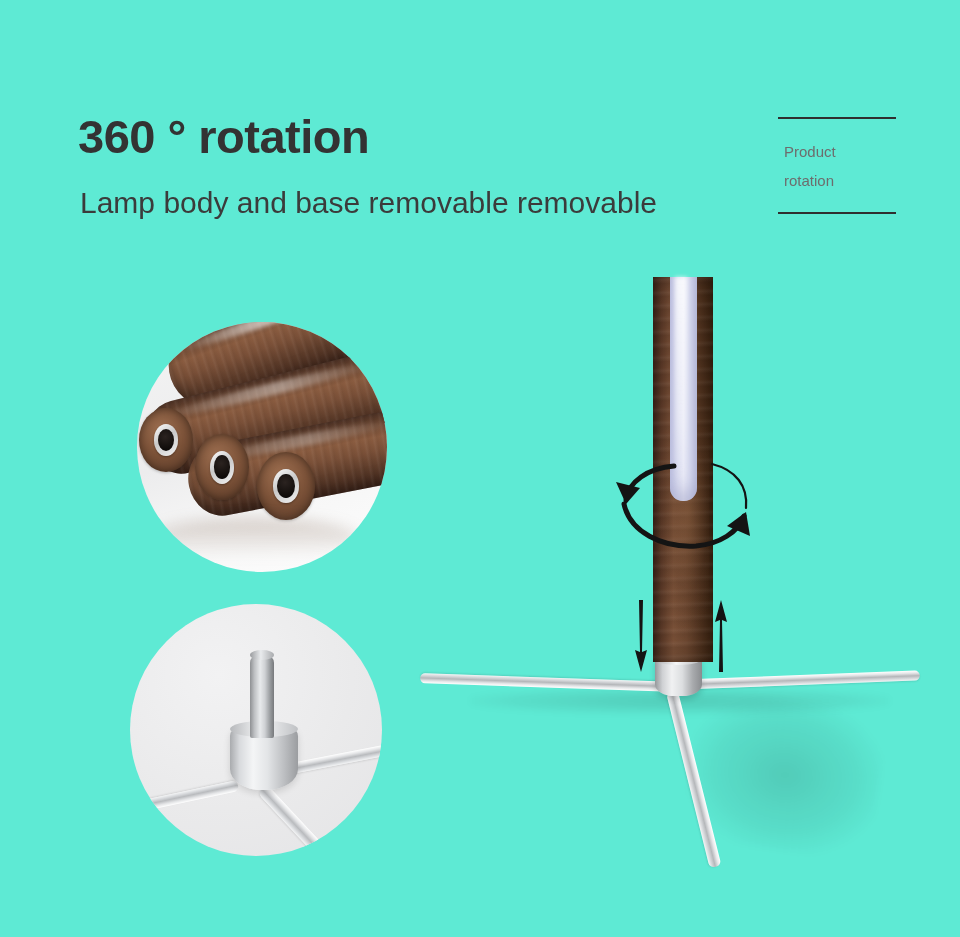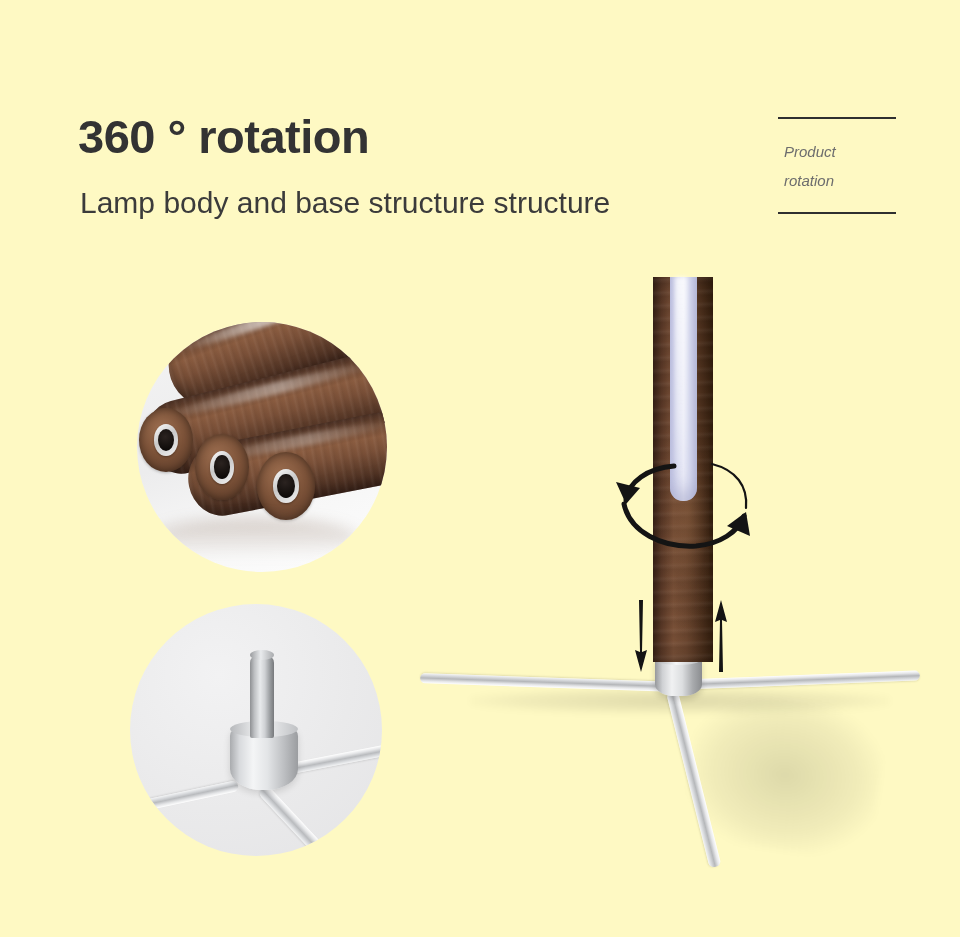--- a/index.html
+++ b/index.html
@@ -11,7 +11,7 @@
     position: relative;
     width: 960px;
     height: 937px;
-    background: #fef9c3;
+    background: #5eead4;
     overflow: hidden;
     font-family: "Liberation Sans", sans-serif;
   }

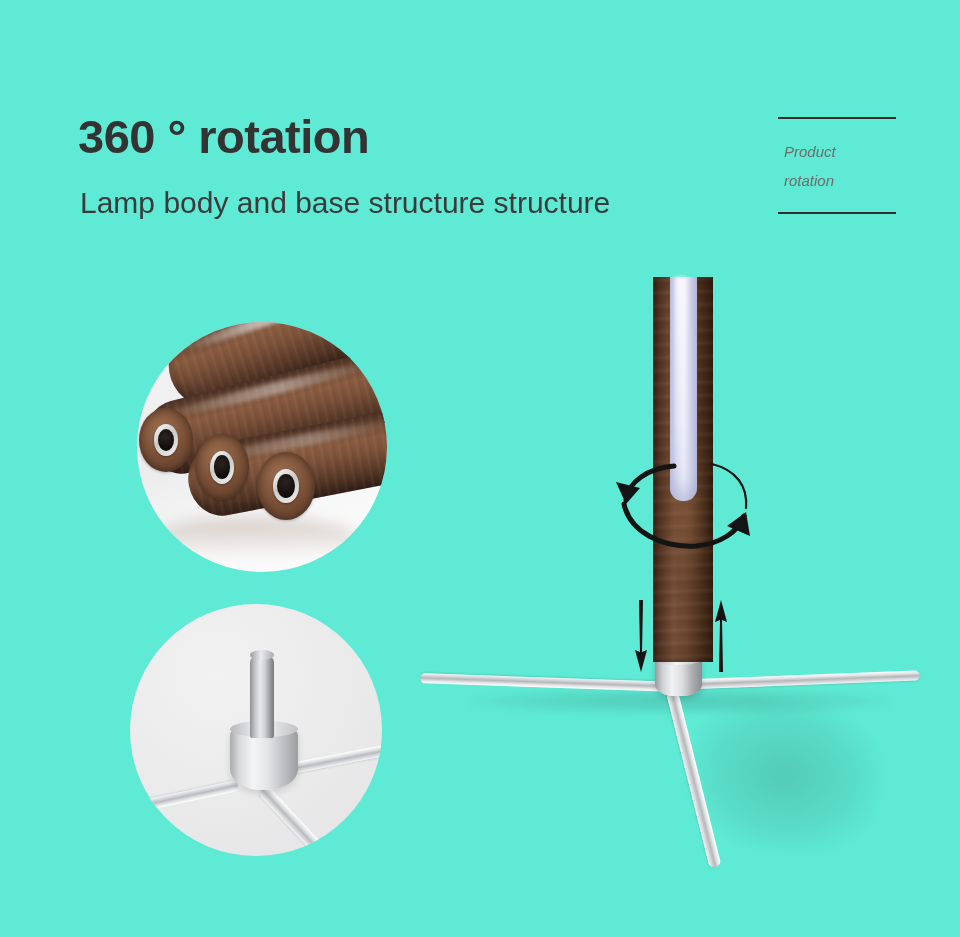--- a/index.html
+++ b/index.html
@@ -57,7 +57,6 @@
     font-size: 15px;
     color: #6d6d6d;
     line-height: 1.95;
-    font-style: italic;
   }
   .tag-text span { display: block; }
 

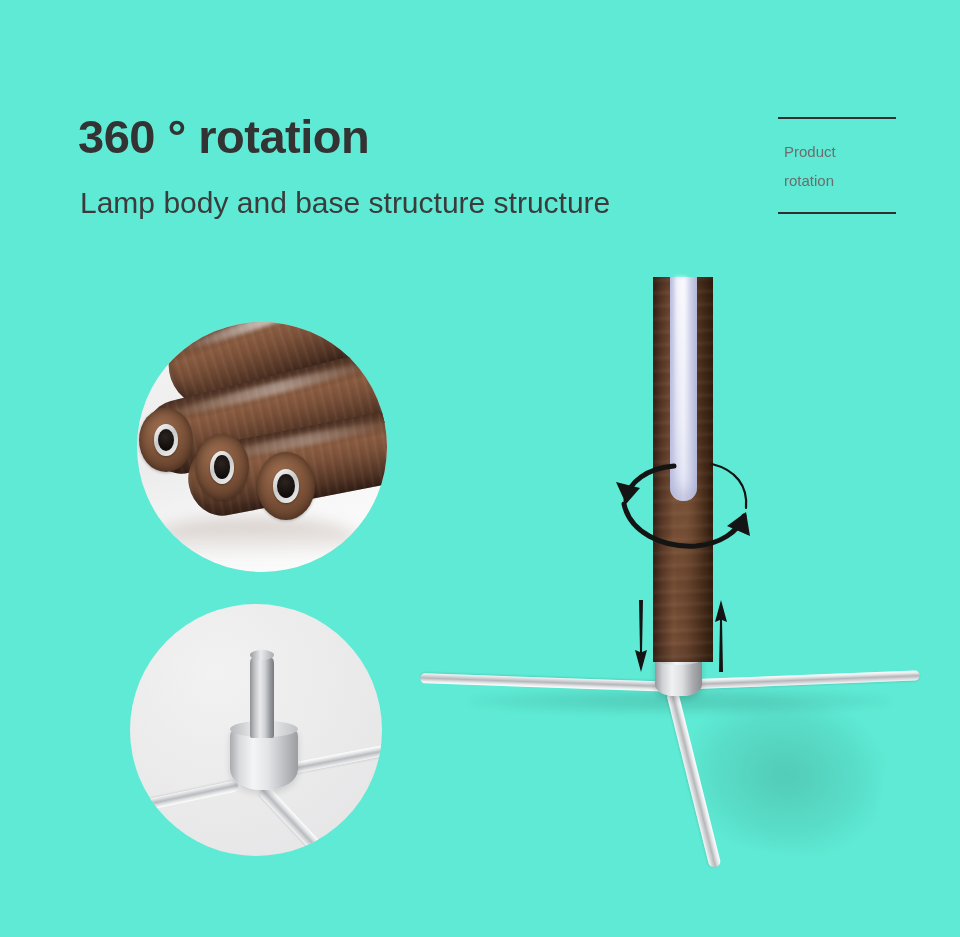--- a/index.html
+++ b/index.html
@@ -292,7 +292,7 @@
 
   <div class="headline">360 ° rotation</div>
 
-  <div class="subhead">Lamp body and base structure structure</div>
+  <div class="subhead">Lamp body and base removable removable</div>
 
   <div class="tag-block">
     <div class="tag-rule"></div>

